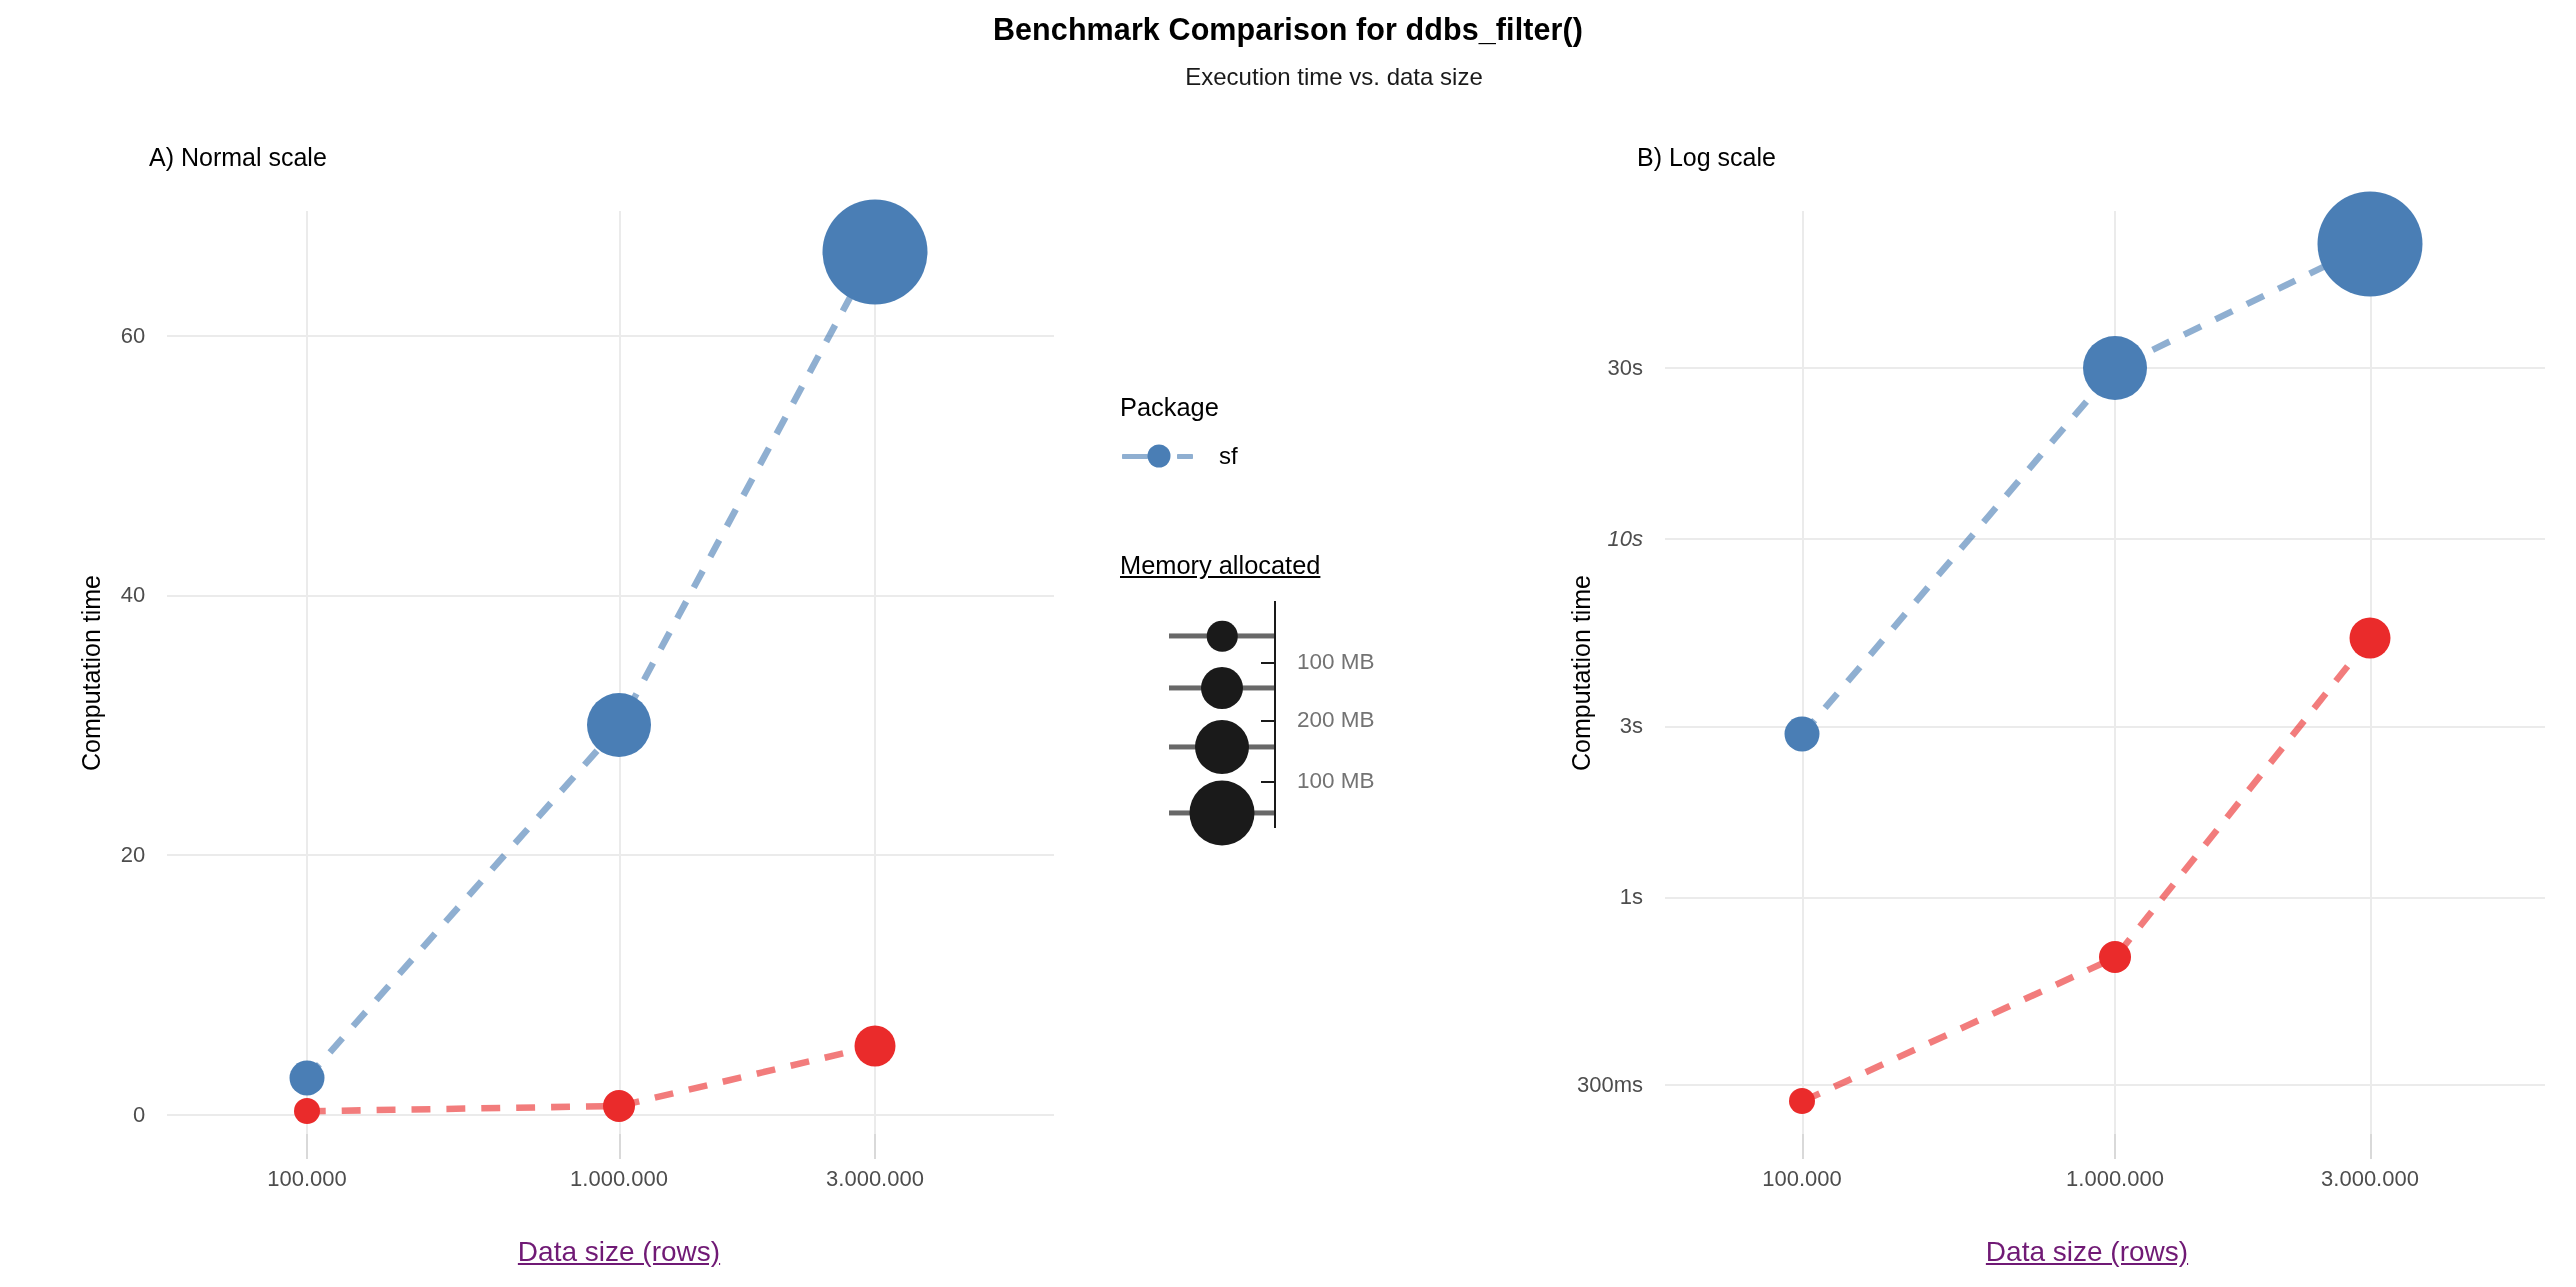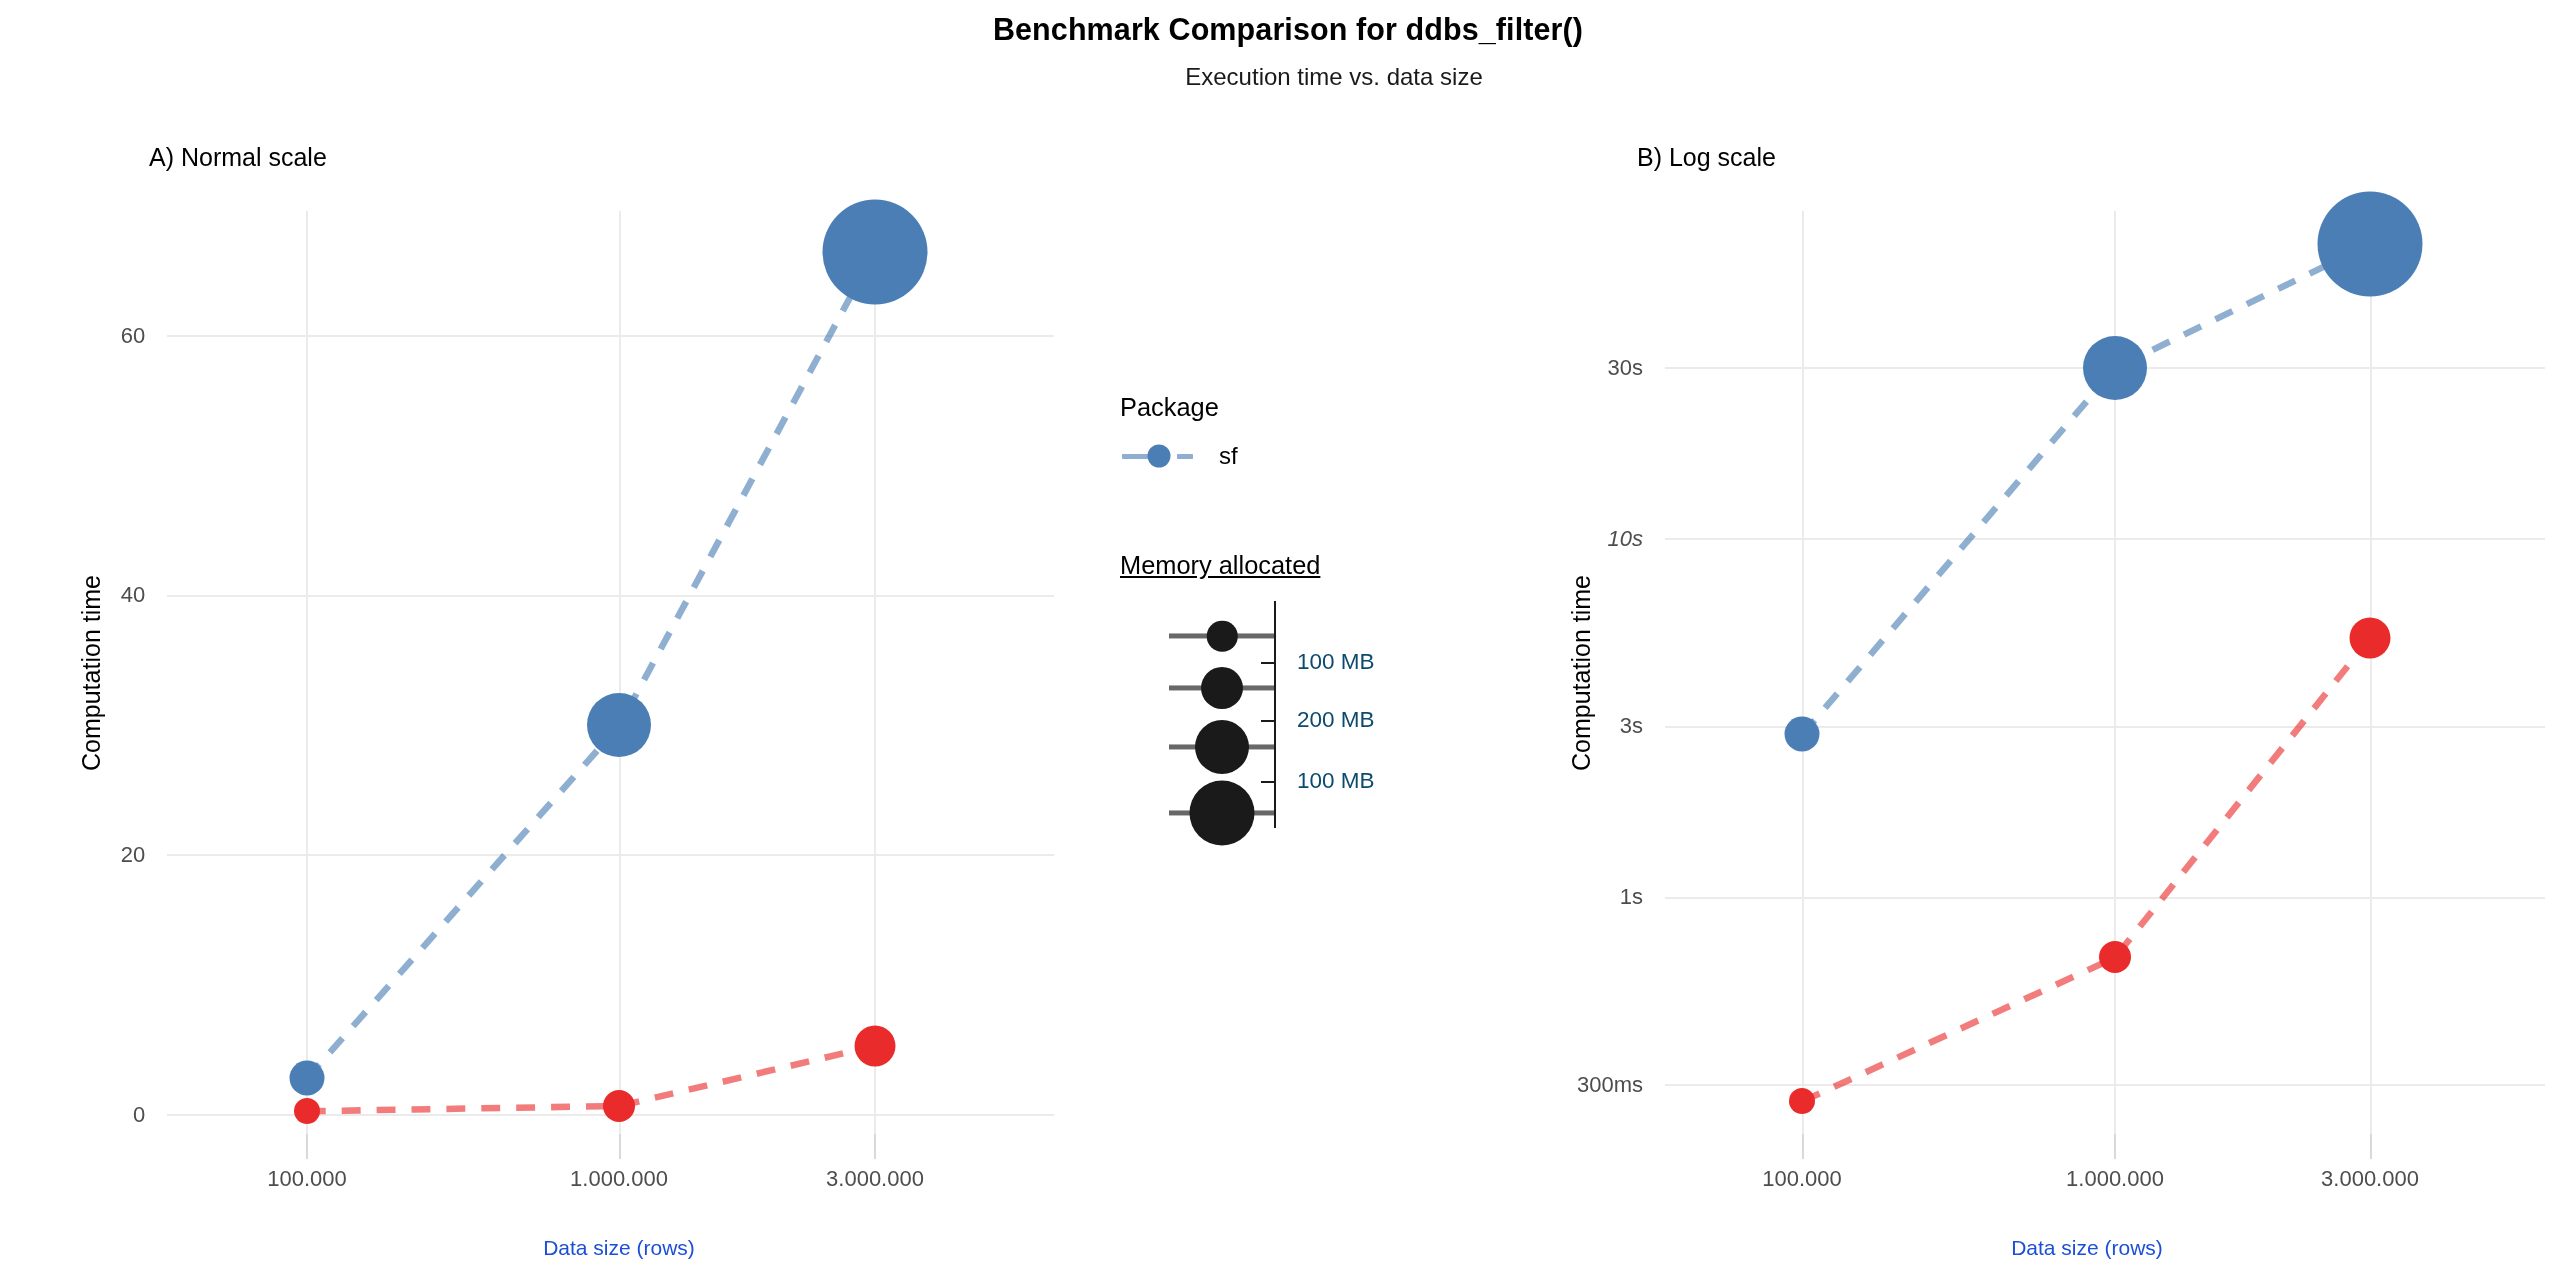--- a/index.html
+++ b/index.html
@@ -75,7 +75,7 @@
     position:absolute;height:5.1px;background:#4d4d4d;transform:translateY(-50%);
   }
   .size-label{
-    position:absolute;font-size:22.5px;color:#0c4a6e;white-space:nowrap;
+    position:absolute;font-size:22.5px;color:#737373;white-space:nowrap;
     transform:translateY(-50%);
   }
 </style>

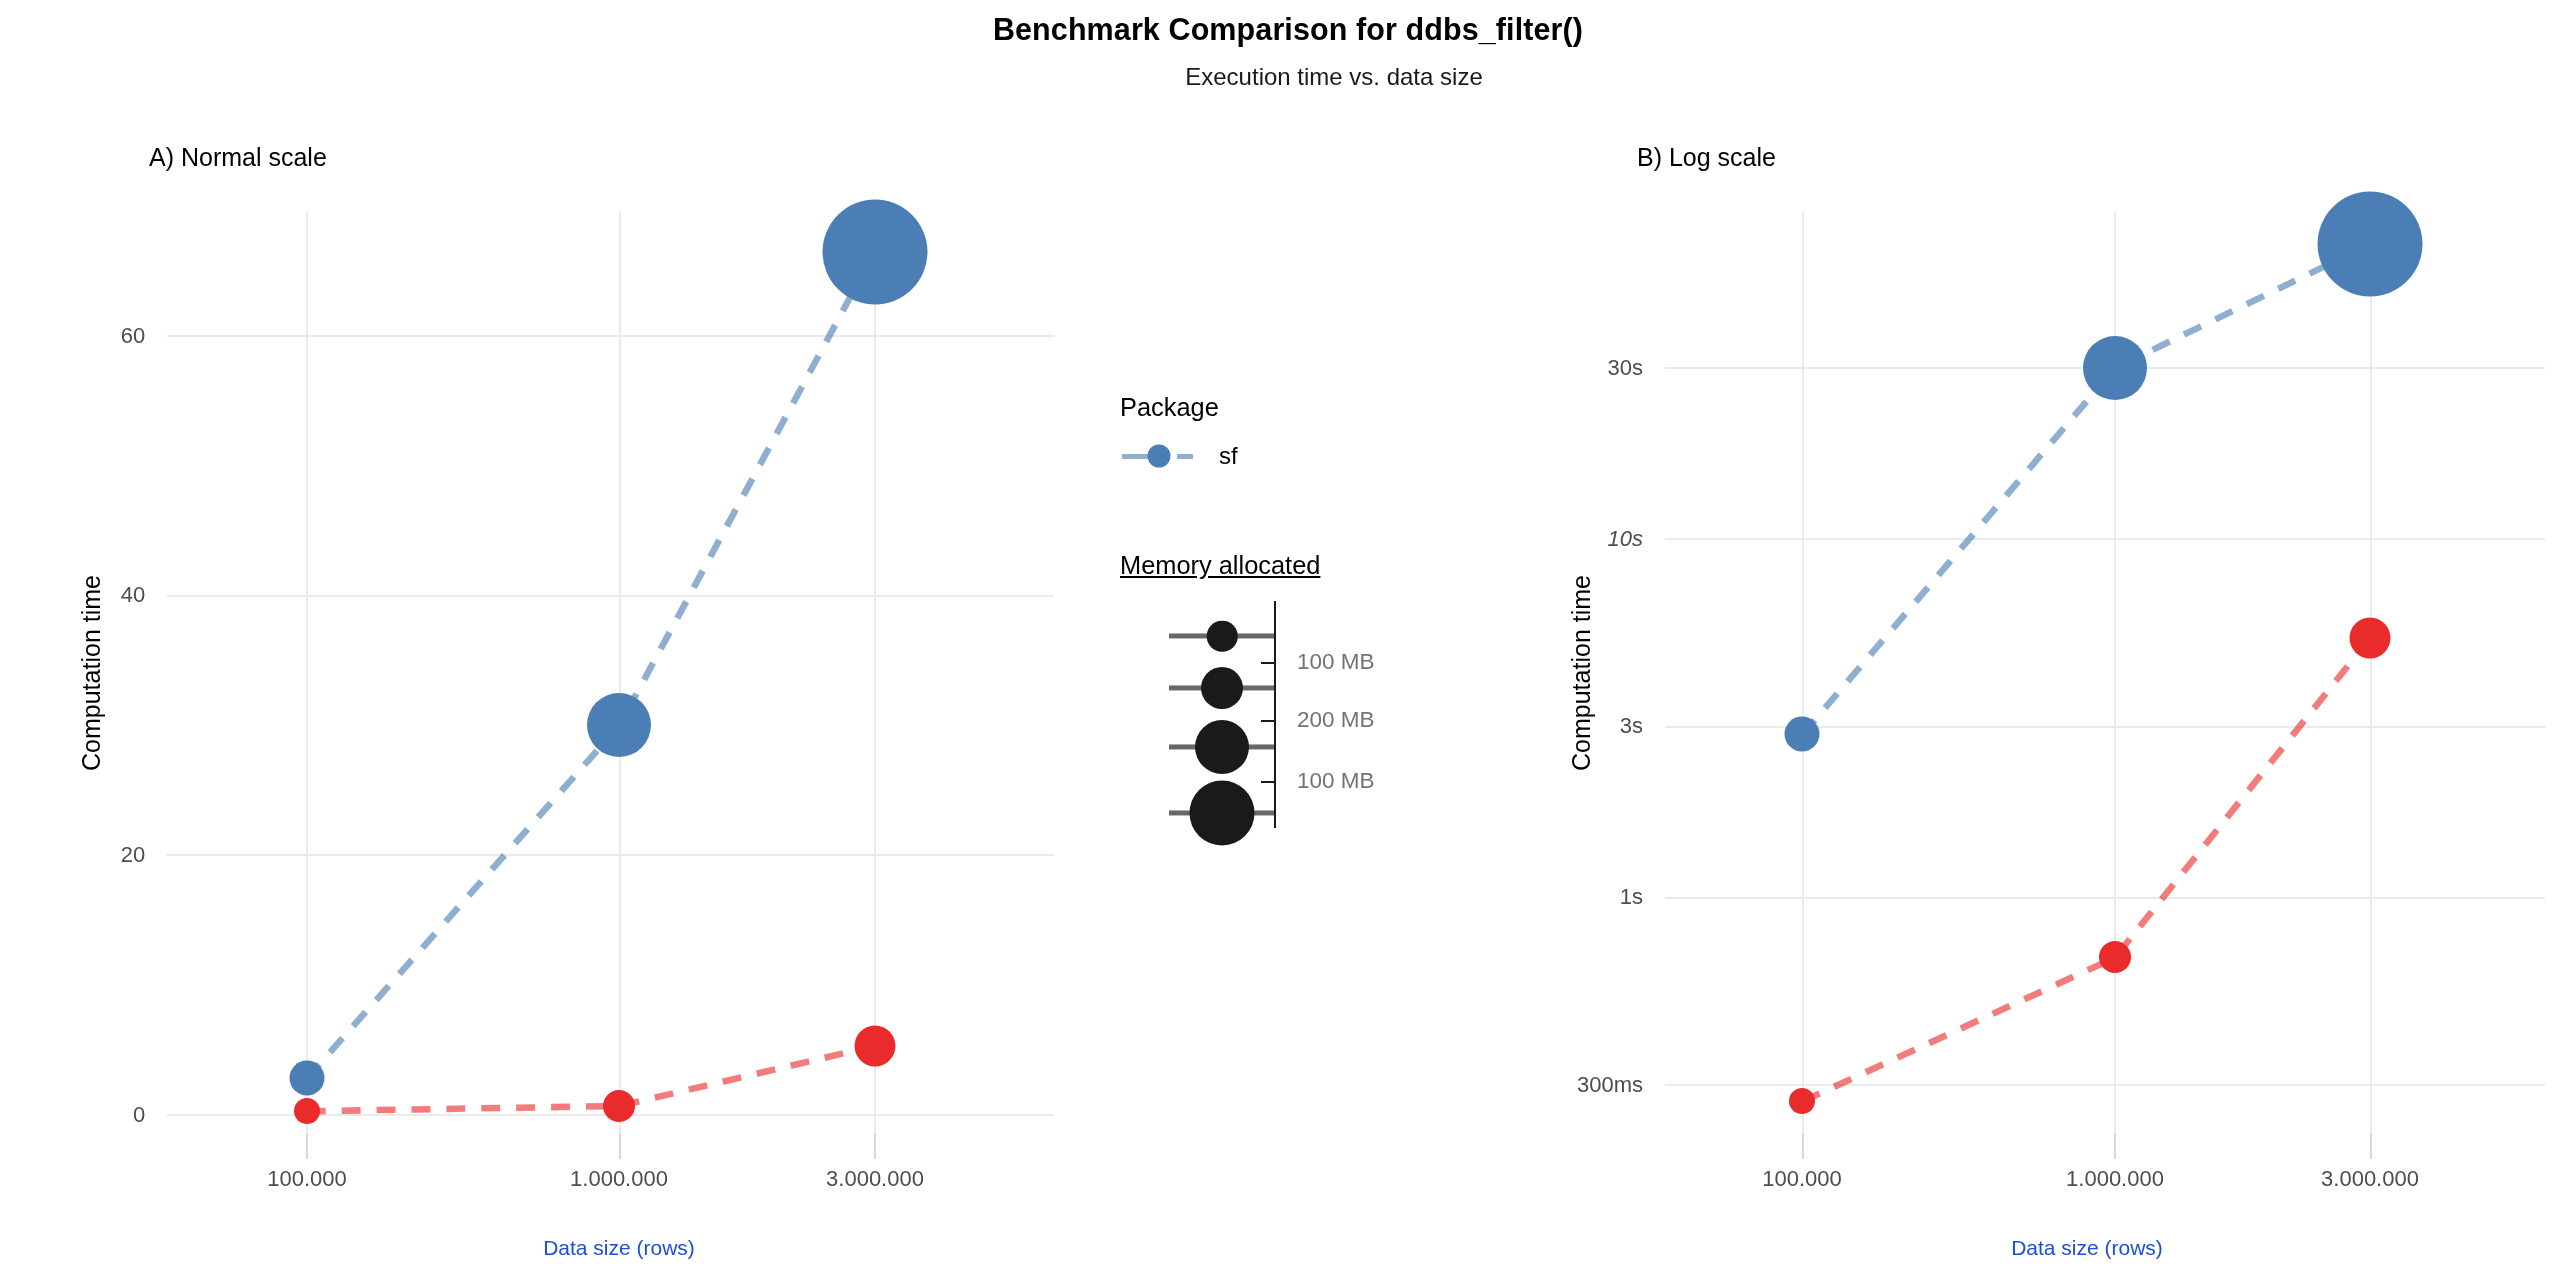--- a/index.html
+++ b/index.html
@@ -37,8 +37,8 @@
   .xtick-mark{position:absolute;width:2.2px;background:#d9d9d9;}
 
   .axis-title-x{
-    position:absolute;font-size:21px;color:#1d4ed8;
-    white-space:nowrap;transform:translateX(-50%);
+    position:absolute;font-size:28px;color:#701a75;
+    white-space:nowrap;transform:translateX(-50%);text-decoration:underline;
   }
   .axis-title-y{
     position:absolute;font-size:25px;color:#000000;white-space:nowrap;

